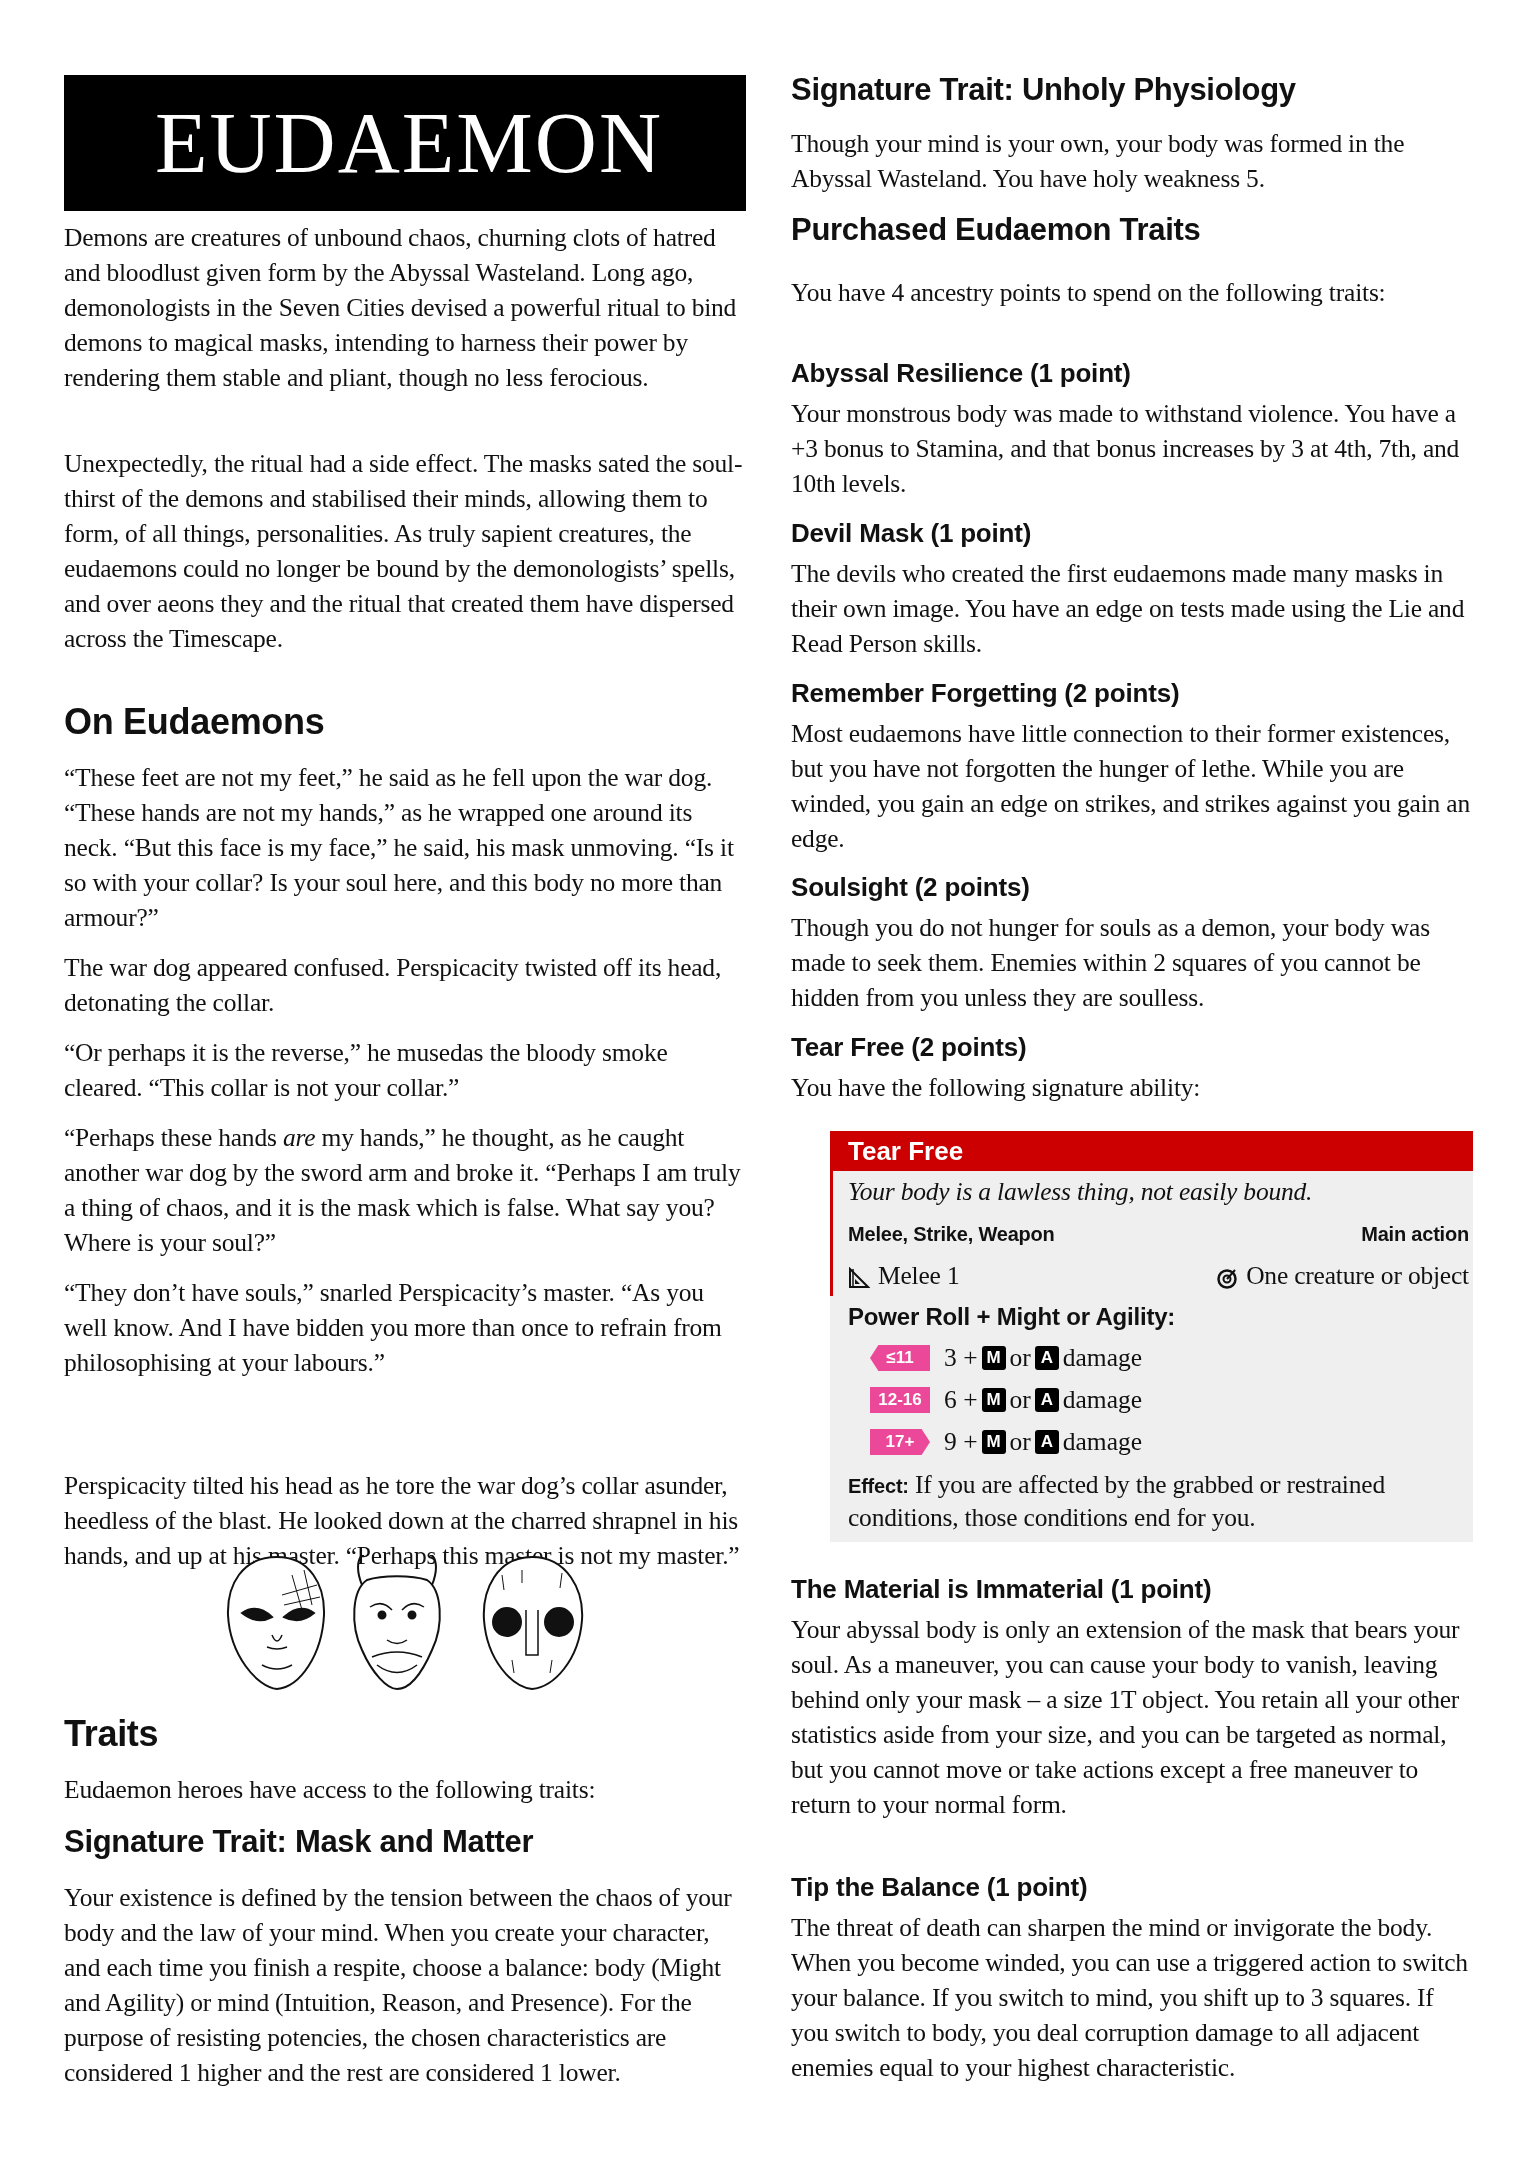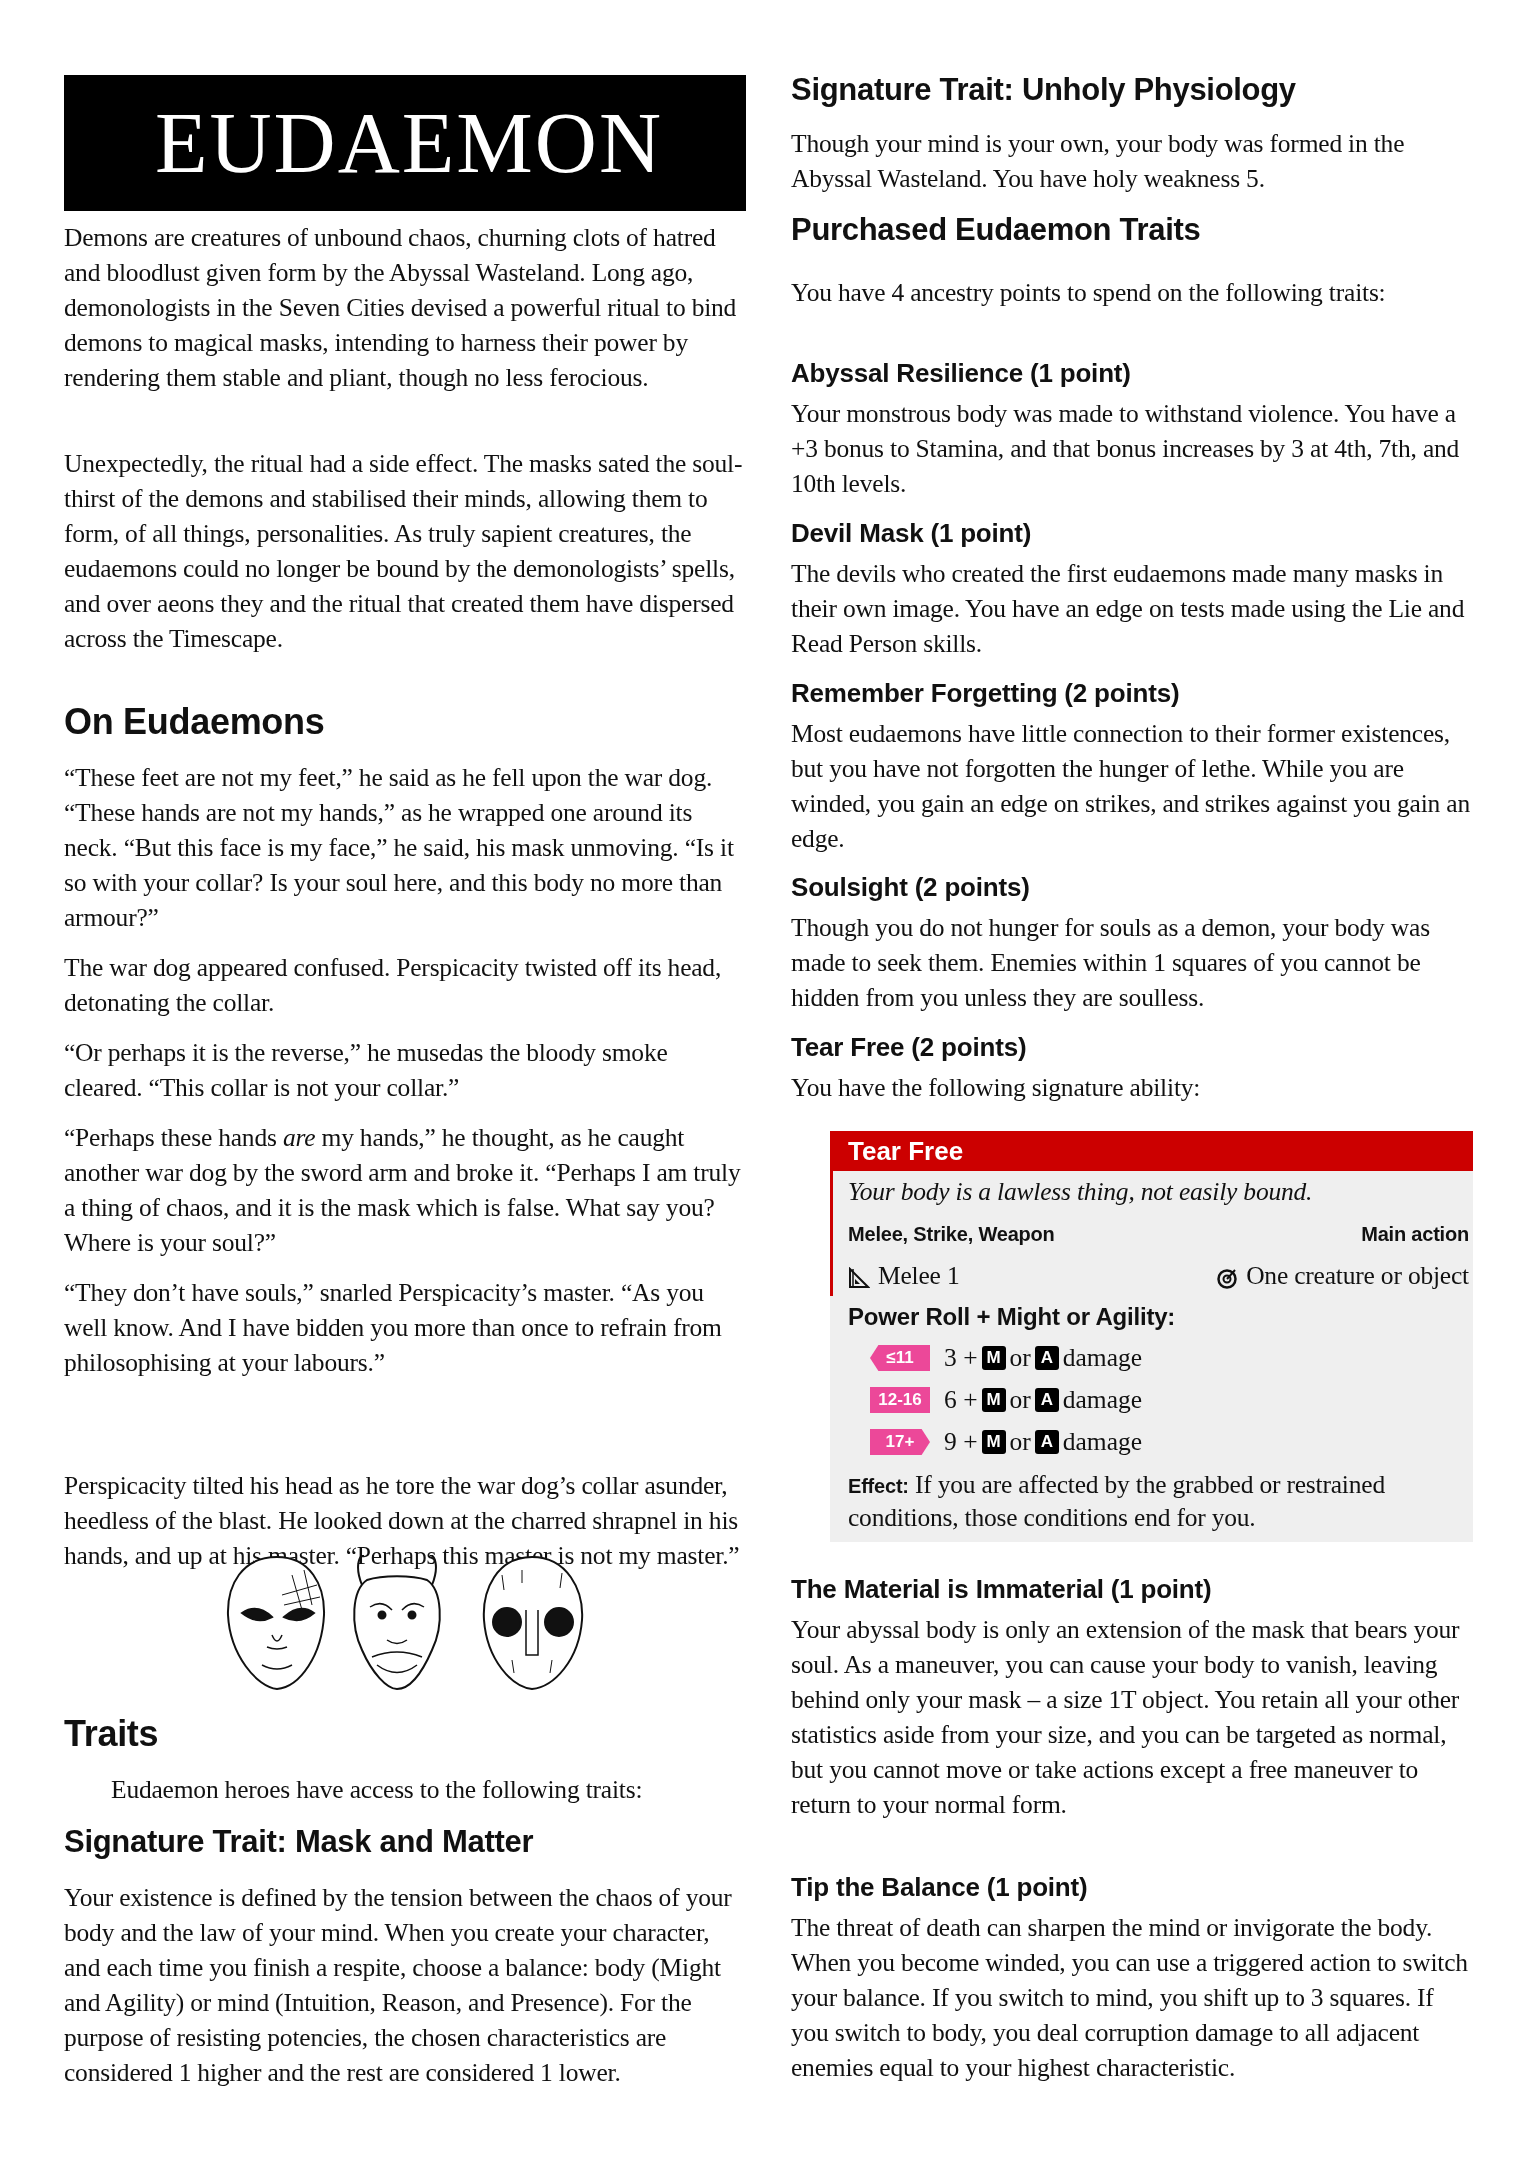--- a/index.html
+++ b/index.html
@@ -106,7 +106,7 @@
   <p class="abs" style="top:716px;width:682px;">Most eudaemons have little connection to their former existences, but you have not forgotten the hunger of lethe. While you are winded, you gain an edge on strikes, and strikes against you gain an edge.</p>
 
   <h4 class="abs" style="top:870px;">Soulsight (2 points)</h4>
-  <p class="abs" style="top:910px;width:682px;">Though you do not hunger for souls as a demon, your body was made to seek them. Enemies within 1 squares of you cannot be hidden from you unless they are soulless.</p>
+  <p class="abs" style="top:910px;width:682px;">Though you do not hunger for souls as a demon, your body was made to seek them. Enemies within 2 squares of you cannot be hidden from you unless they are soulless.</p>
 
   <h4 class="abs" style="top:1030px;">Tear Free (2 points)</h4>
   <p class="abs" style="top:1070px;width:682px;">You have the following signature ability:</p>

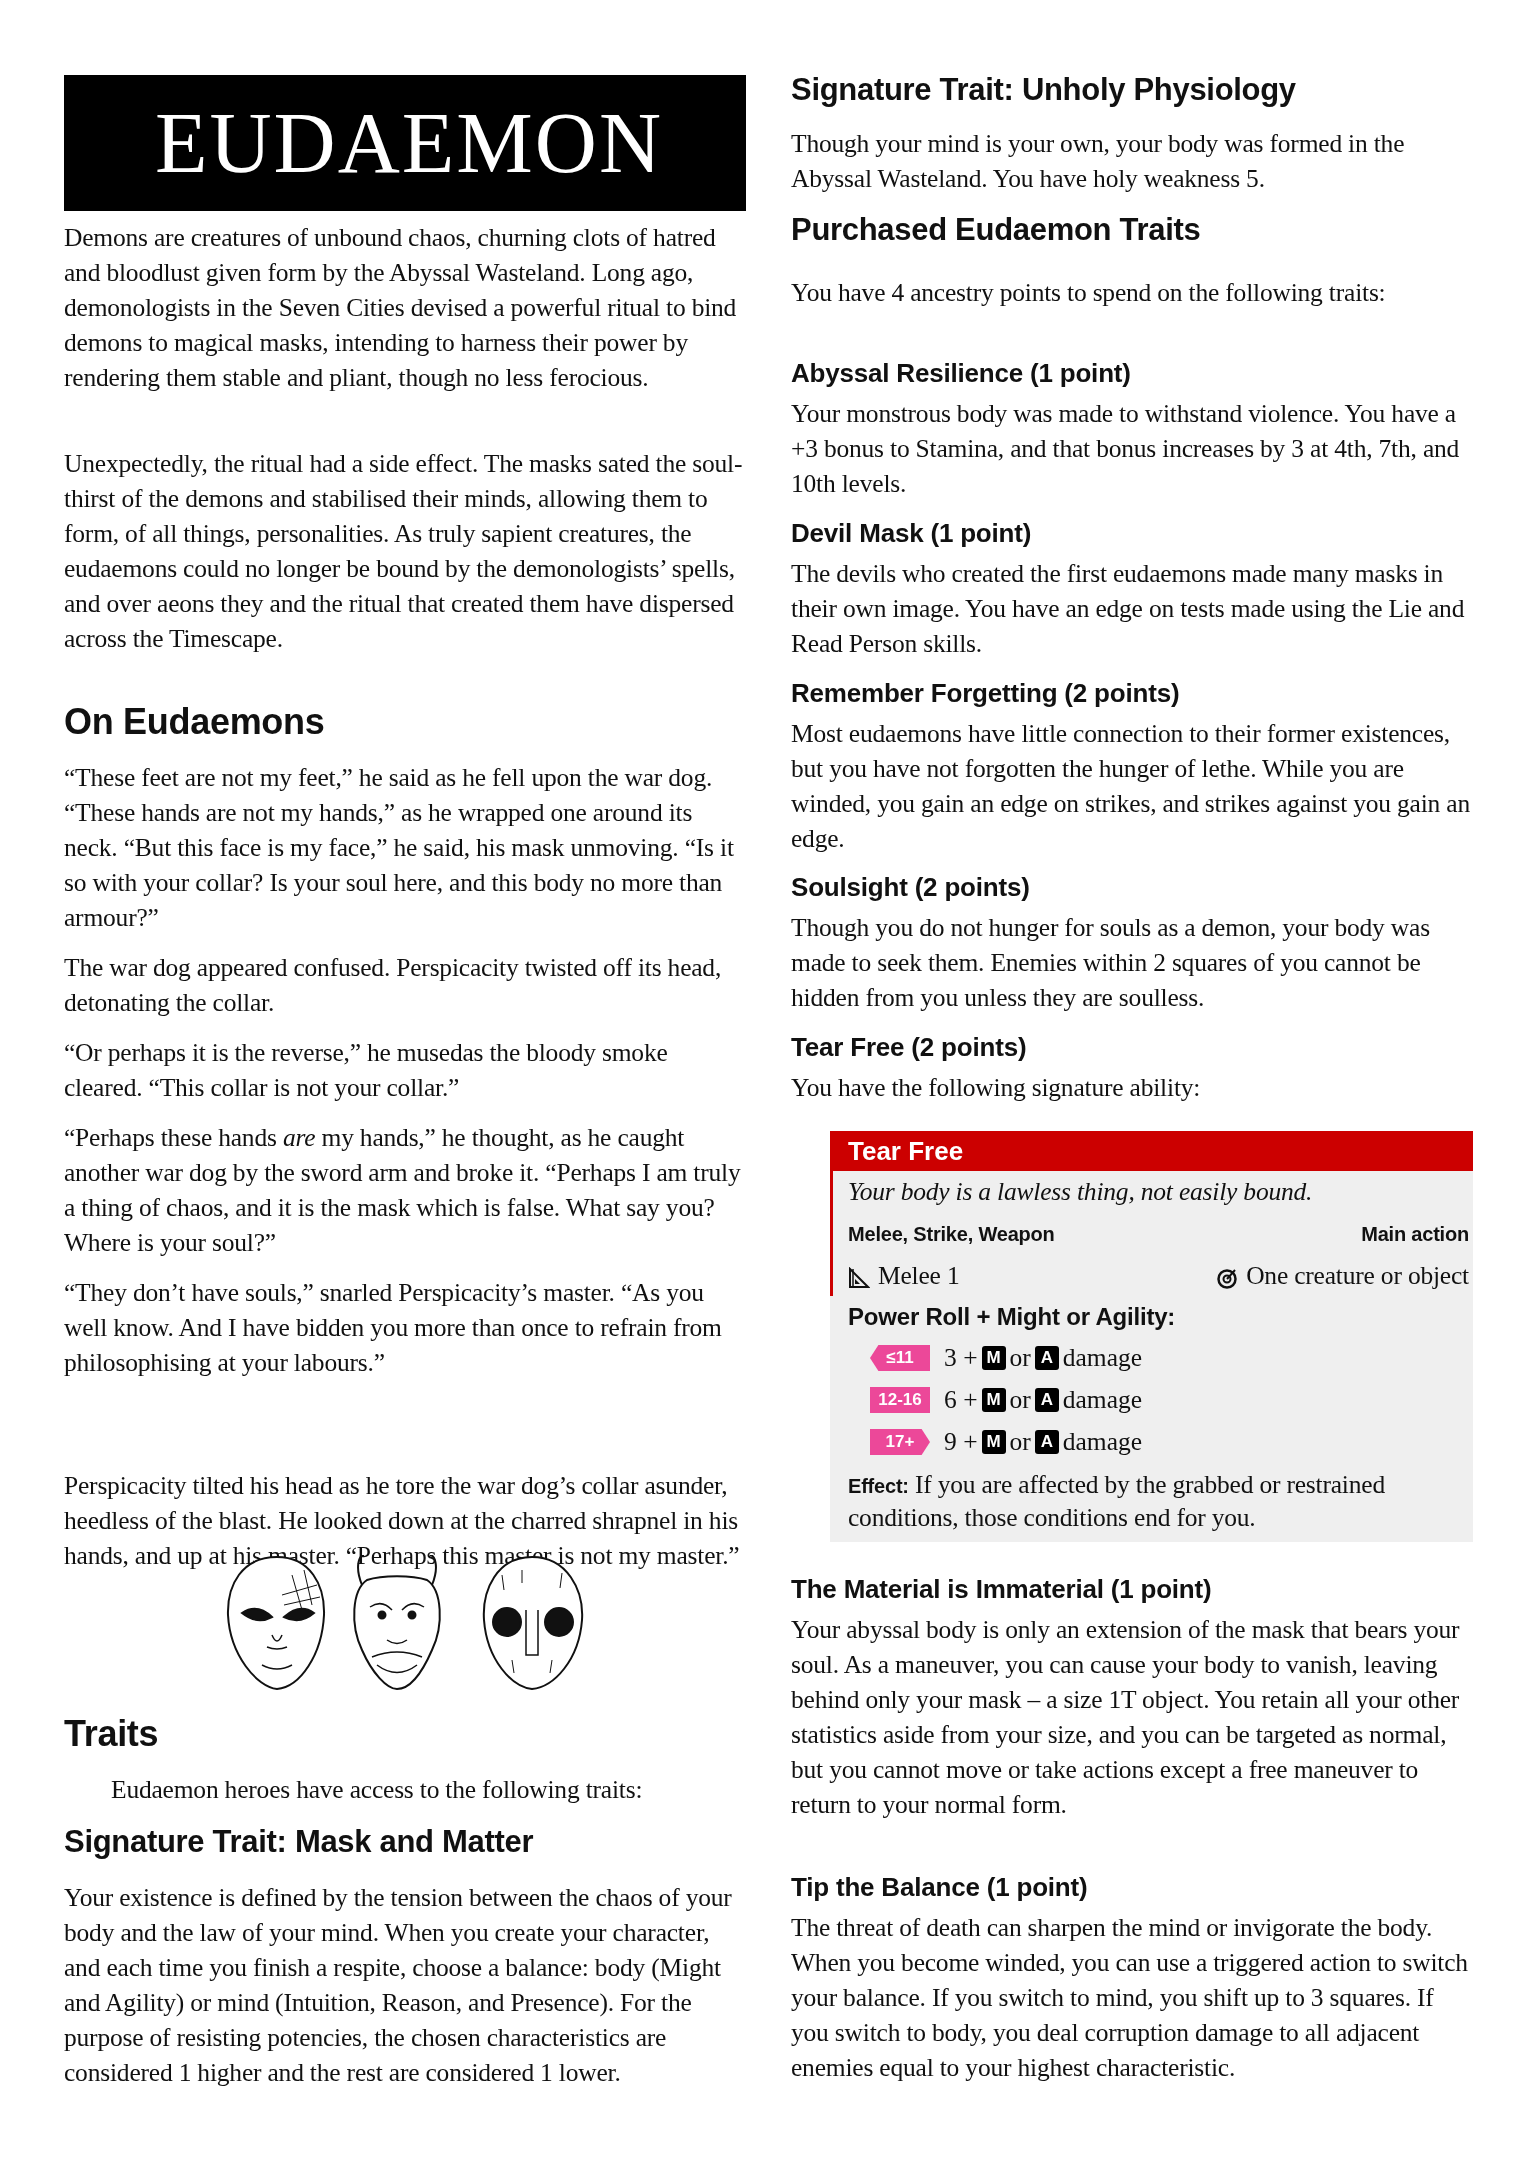--- a/index.html
+++ b/index.html
@@ -85,7 +85,7 @@
 
 <div class="col col-left">
   <h2 class="abs" style="top:1712px;">Traits</h2>
-  <p class="abs" style="top:1772px;width:682px;margin-left:47px;">Eudaemon heroes have access to the following traits:</p>
+  <p class="abs" style="top:1772px;width:682px;">Eudaemon heroes have access to the following traits:</p>
   <h3 class="abs" style="top:1822px;">Signature Trait: Mask and Matter</h3>
   <p class="abs" style="top:1880px;width:682px;">Your existence is defined by the tension between the chaos of your body and the law of your mind. When you create your character, and each time you finish a respite, choose a balance: body (Might and Agility) or mind (Intuition, Reason, and Presence). For the purpose of resisting potencies, the chosen characteristics are considered 1 higher and the rest are considered 1 lower.</p>
 </div>

